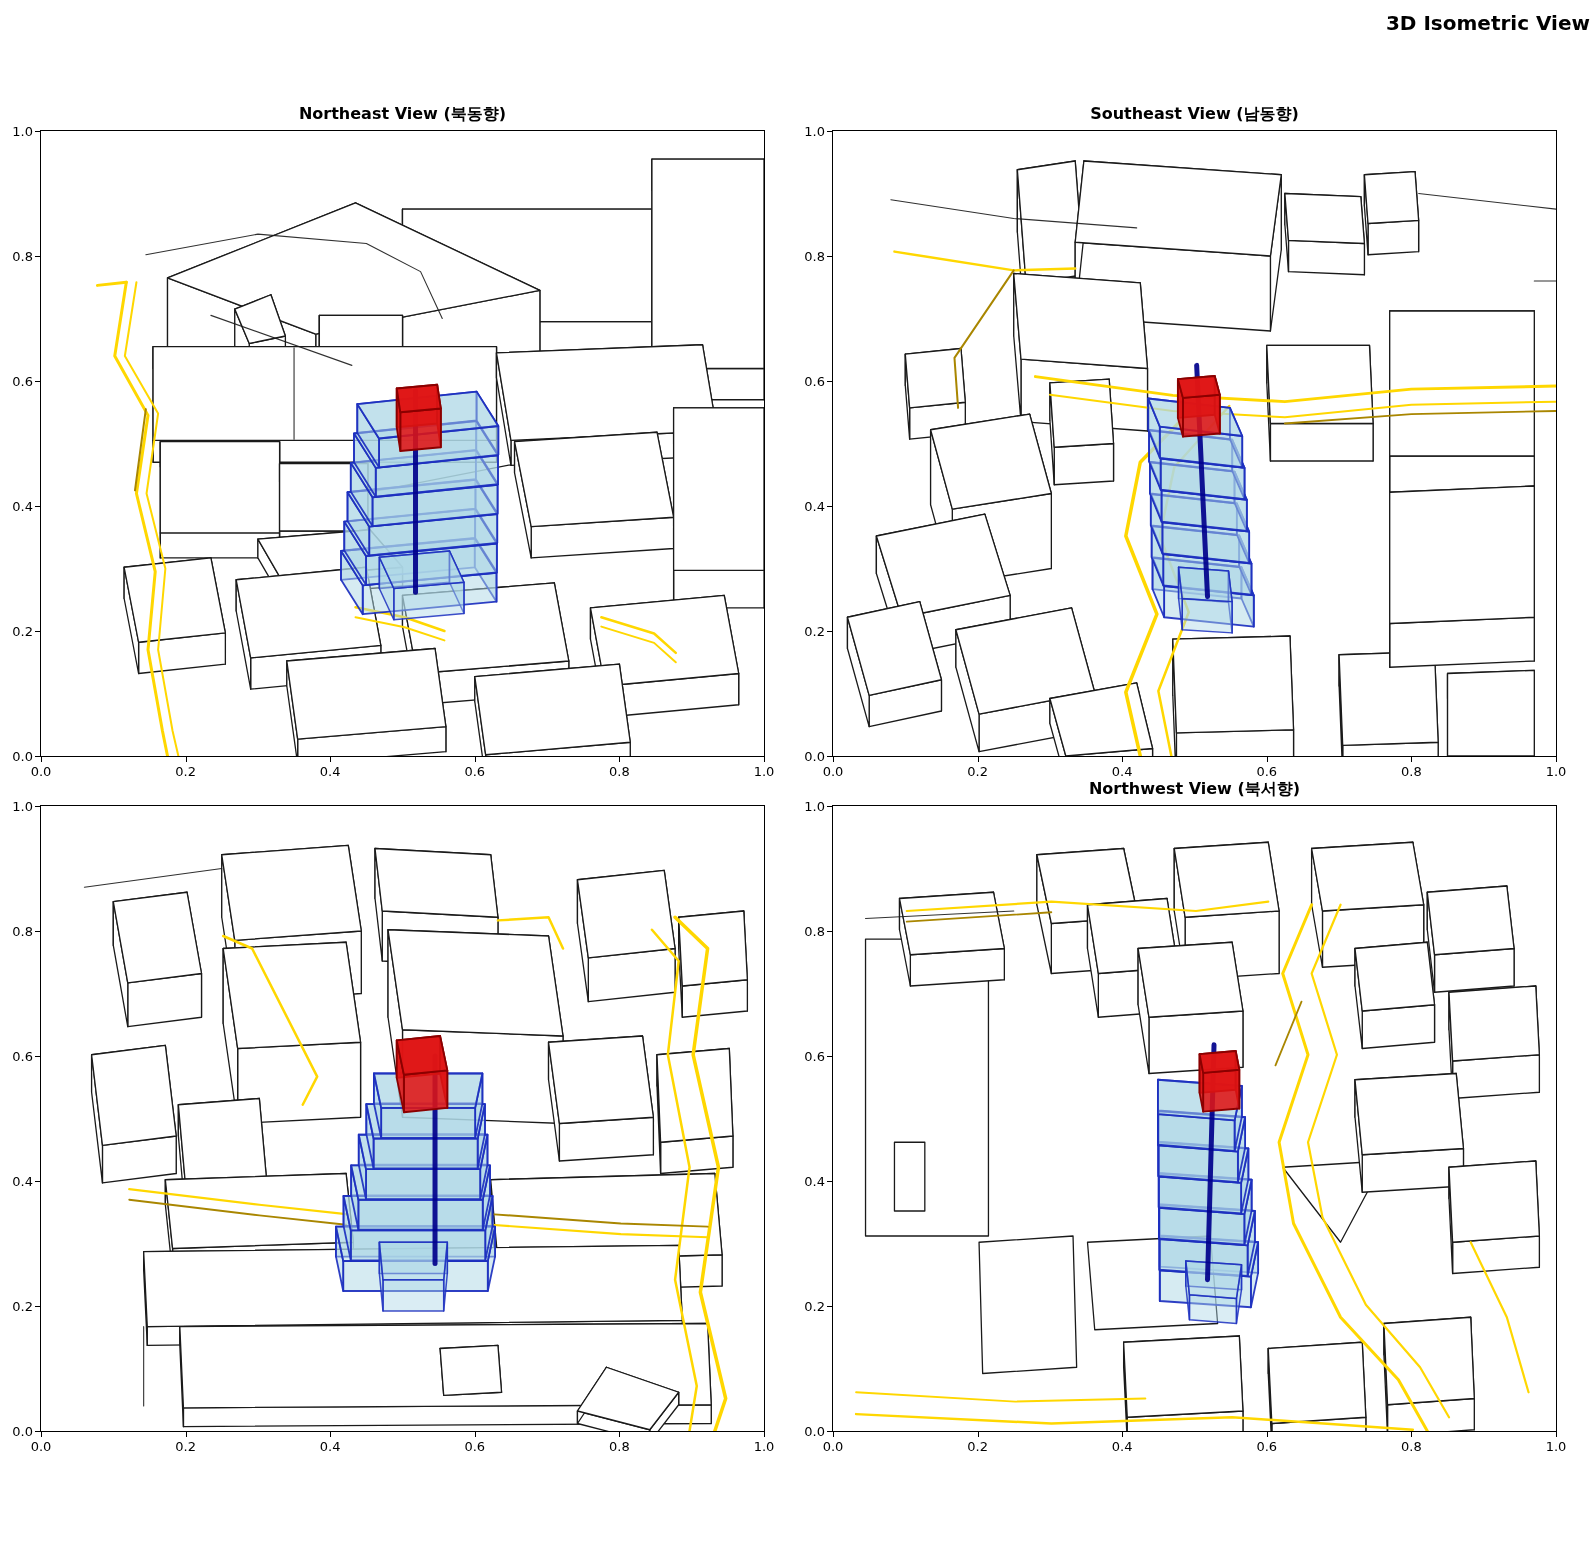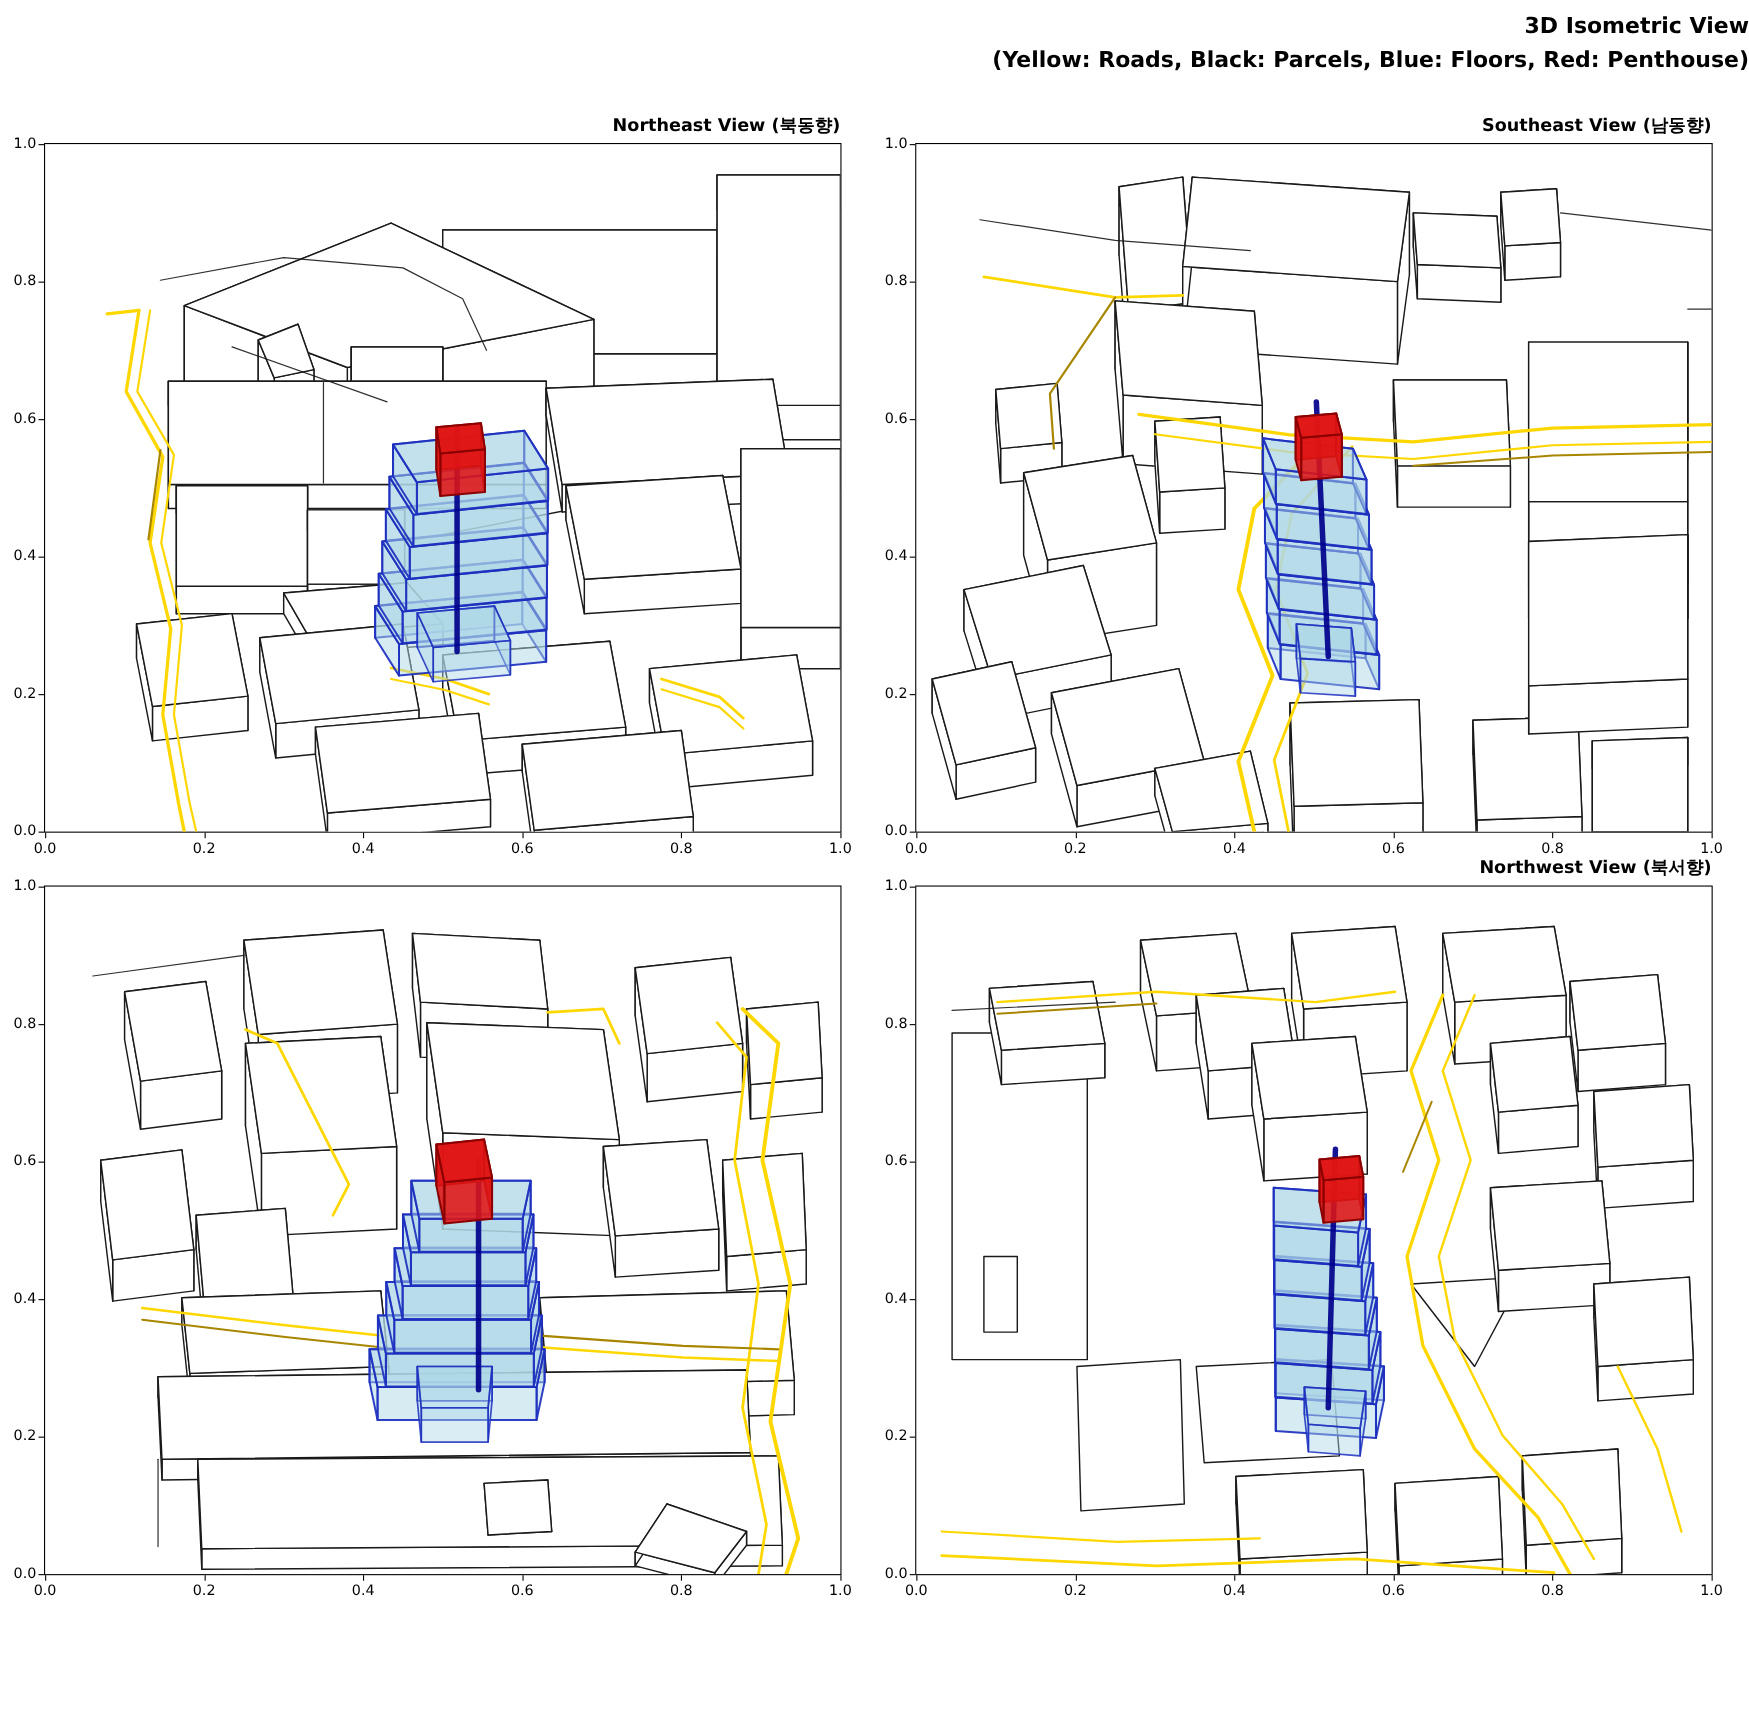--- a/index.html
+++ b/index.html
@@ -29,7 +29,6 @@
 <div id="figure">
   <div class="fig-title">
     <div>3D Isometric View</div>
-    <div>(Yellow: Roads, Black: Parcels, Blue: Floors, Red: Penthouse)</div>
   </div>
 
   <div class="subplot" id="sp0">

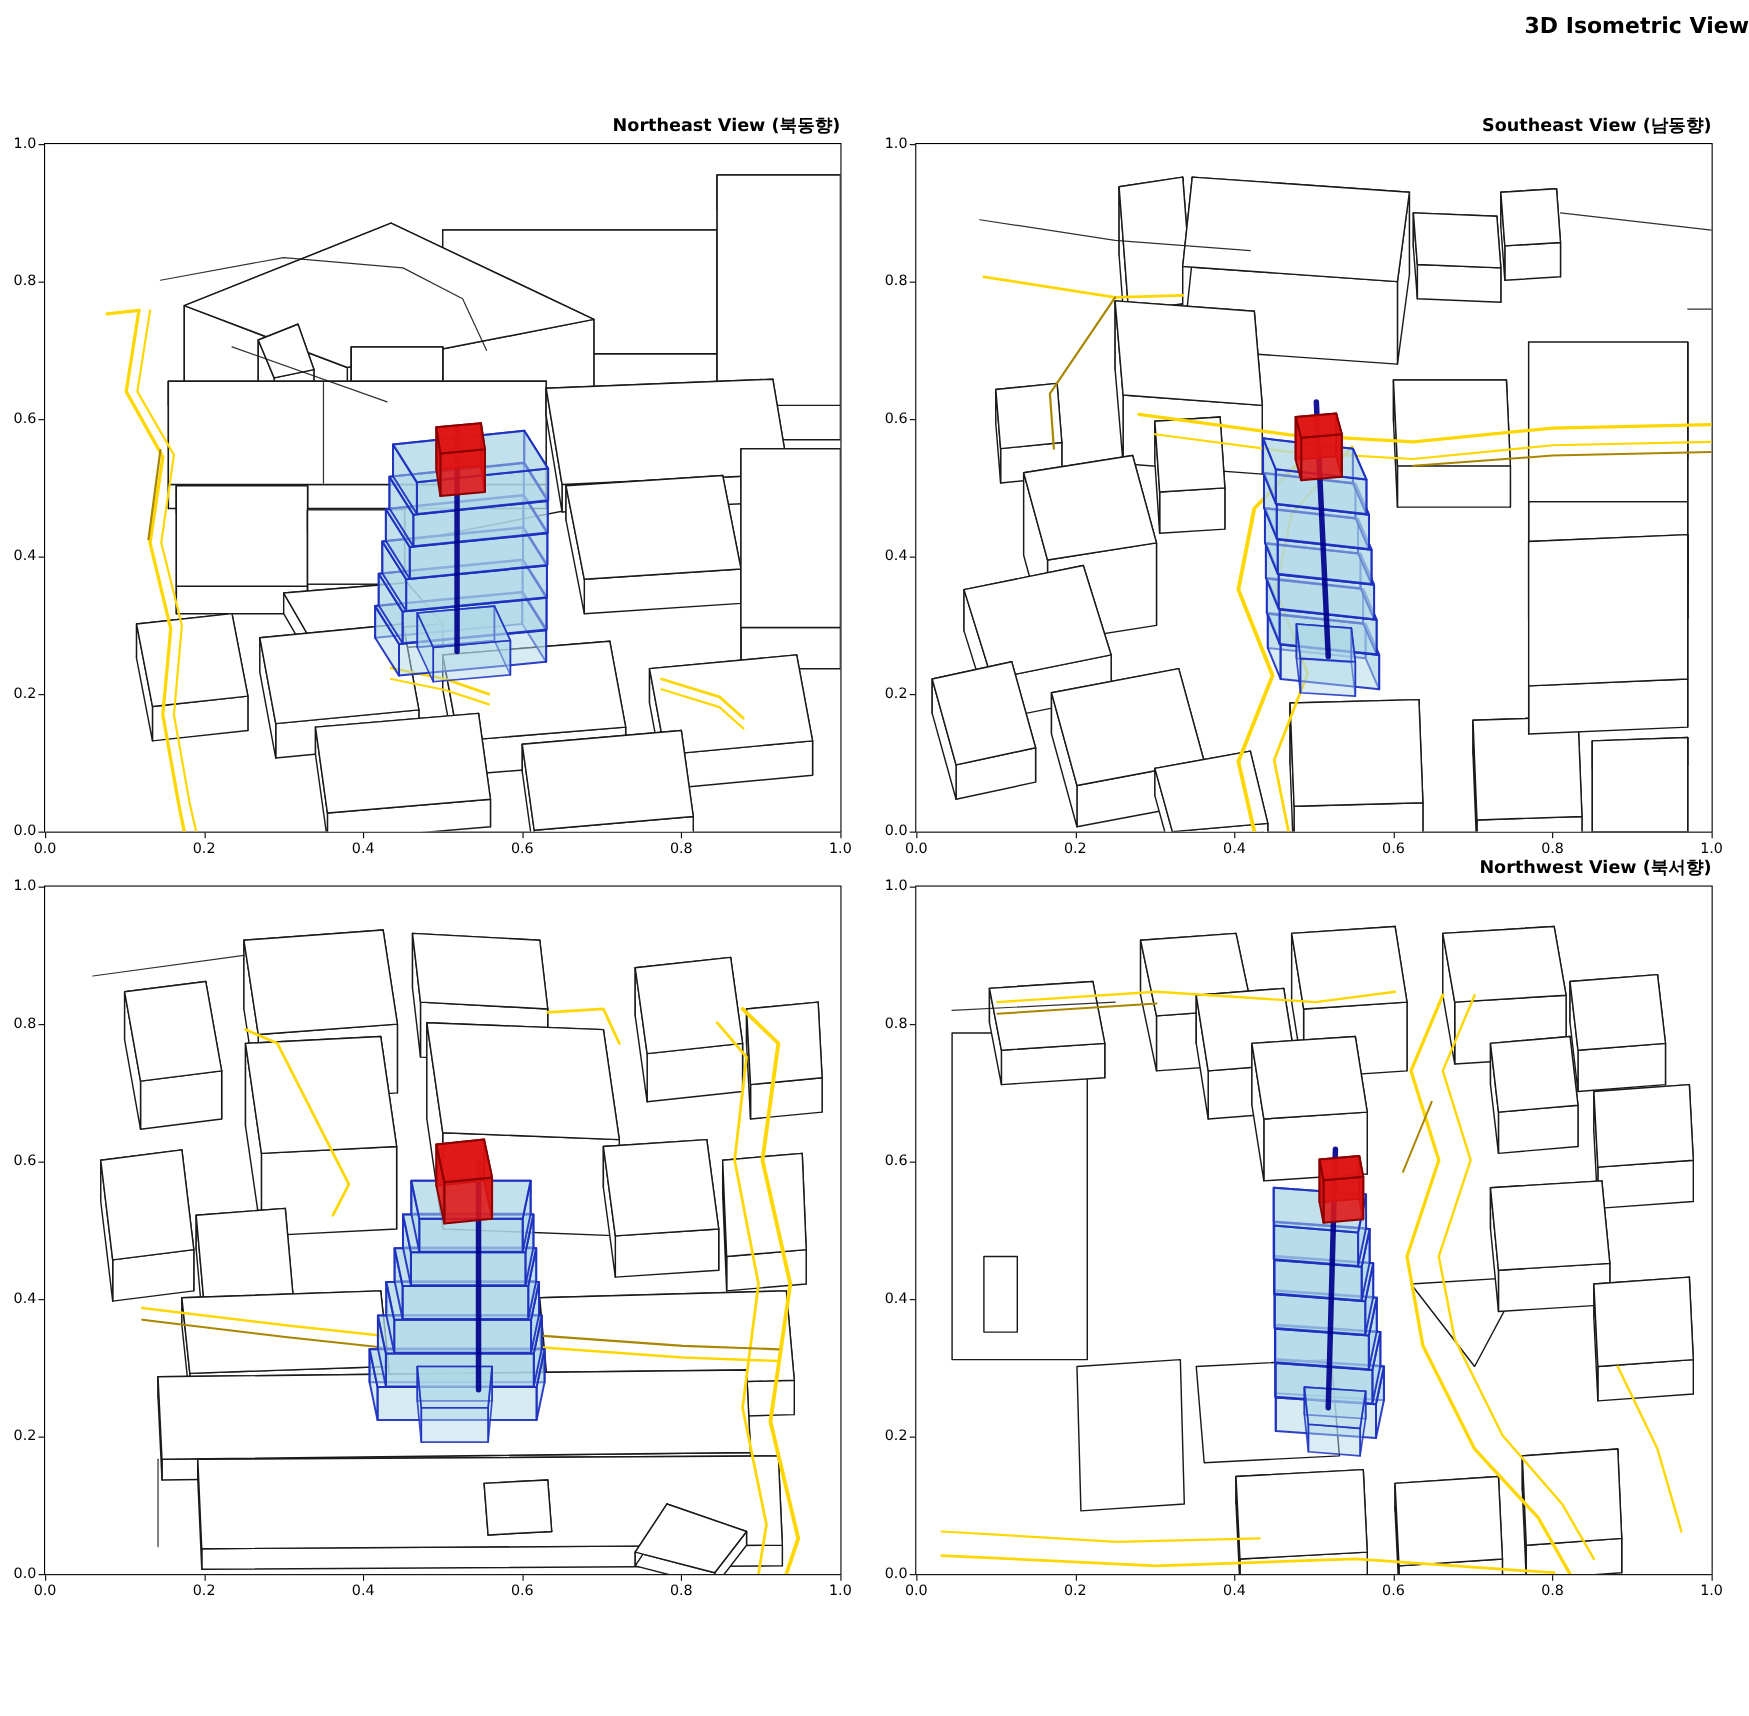--- a/index.html
+++ b/index.html
@@ -8,7 +8,7 @@
   .fig-title{position:absolute;top:8px;left:0;width:100%;text-align:right;
              font-size:20px;font-weight:bold;line-height:31px;}
   .subplot{position:absolute;border:1px solid #000;box-sizing:border-box;background:#fff;}
-  .sp-title{position:absolute;top:-27px;left:0;right:0;text-align:right;
+  .sp-title{position:absolute;top:-27px;left:0;right:0;text-align:center;
             font-size:16px;font-weight:bold;white-space:nowrap;}
   .plot{position:absolute;left:0;top:0;width:100%;height:100%;display:block;}
   .tick-x{position:absolute;width:1px;height:5px;background:#000;bottom:-6px;}

